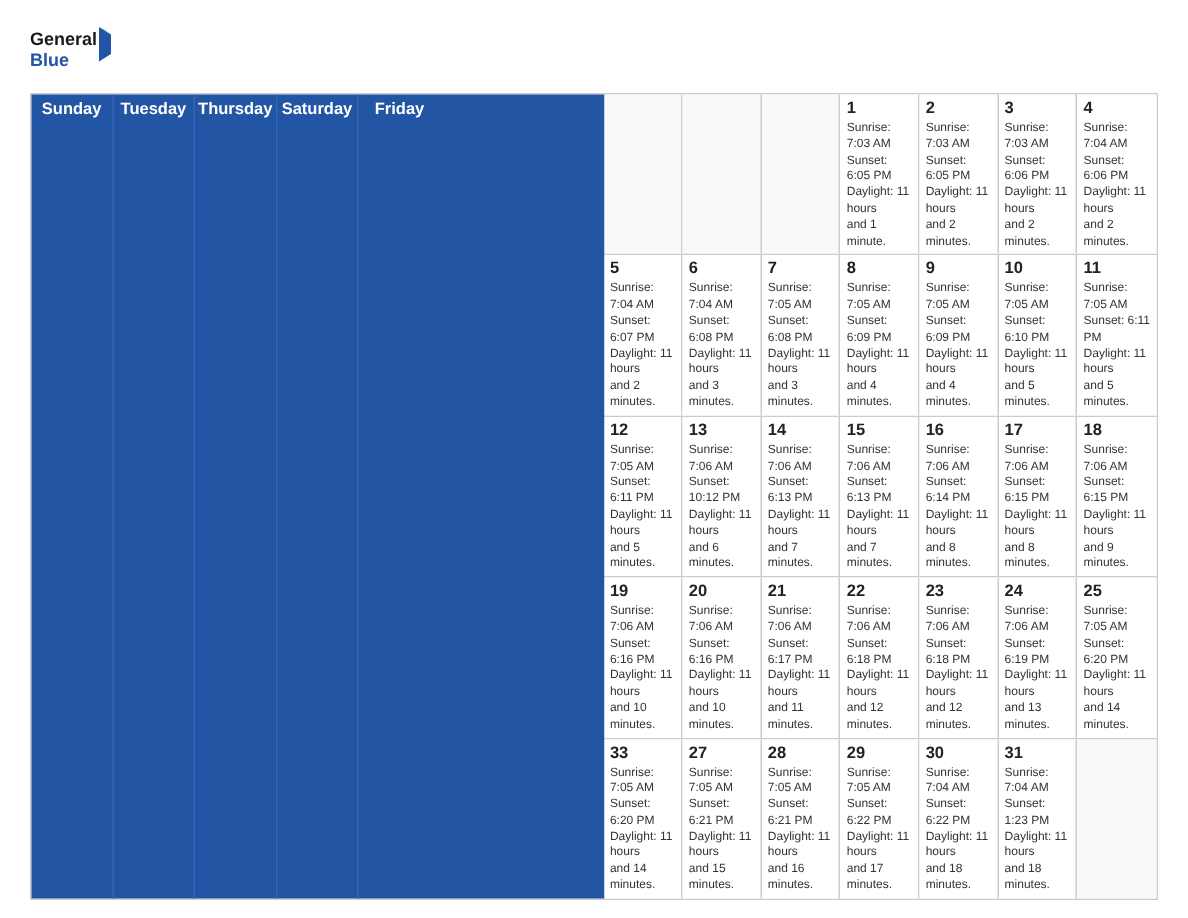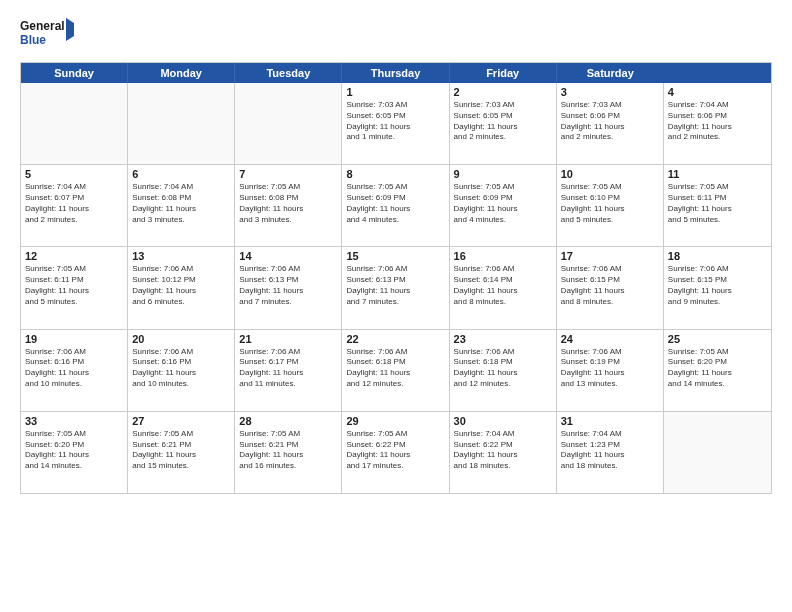--- a/index.html
+++ b/index.html
@@ -45,7 +45,7 @@
     .calendar {
       flex: 1;
       display: flex;
-      flex-direction: column;
+      flex-direction: row;
       border: 1px solid #ccc;
     }
     .cal-header {

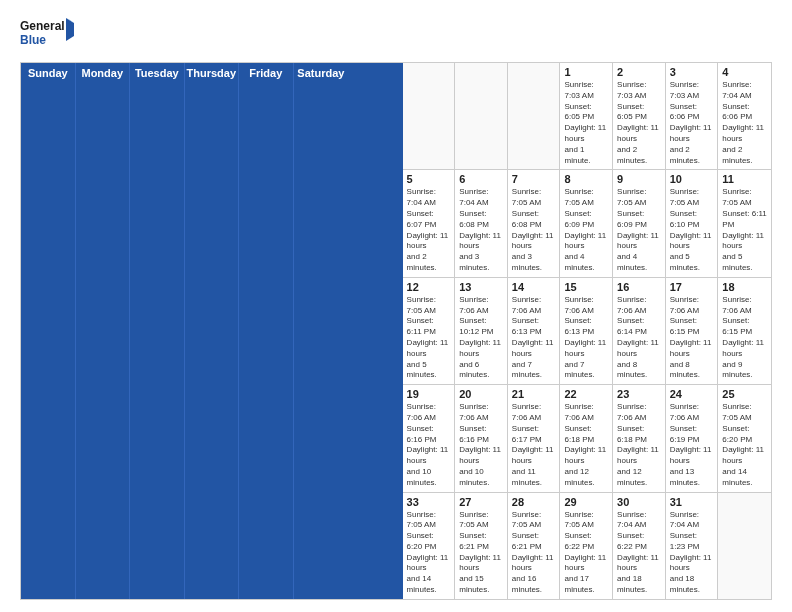--- a/index.html
+++ b/index.html
@@ -118,7 +118,6 @@
   <div class="calendar">
     <div class="cal-header">
     <div class="cal-header-cell">Sunday</div>
-        <div class="cal-header-cell">Monday</div>
         <div class="cal-header-cell">Tuesday</div>
         <div class="cal-header-cell">Thursday</div>
         <div class="cal-header-cell">Friday</div>

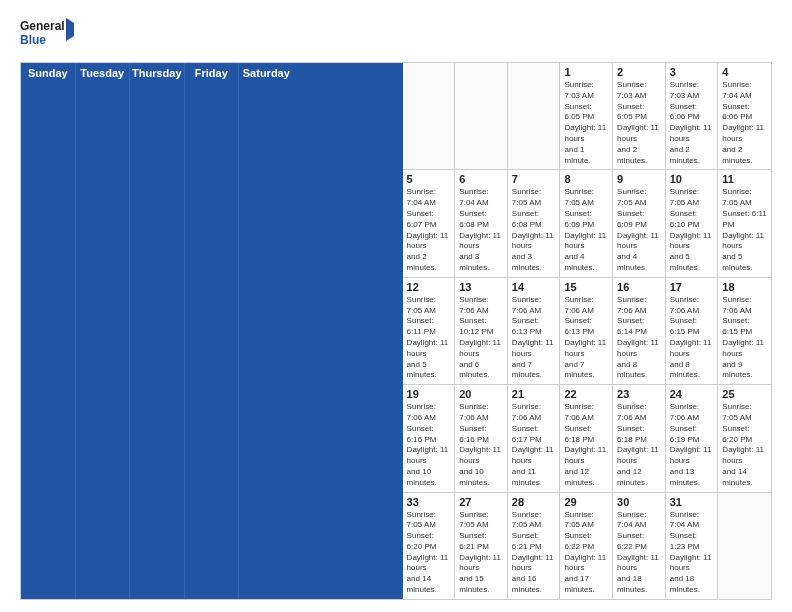--- a/index.html
+++ b/index.html
@@ -120,8 +120,8 @@
     <div class="cal-header-cell">Sunday</div>
         <div class="cal-header-cell">Tuesday</div>
         <div class="cal-header-cell">Thursday</div>
+        <div class="cal-header-cell">Saturday</div>
         <div class="cal-header-cell">Friday</div>
-        <div class="cal-header-cell">Saturday</div>
       </div>
     <div class="cal-body">
     <div class="cal-row">

